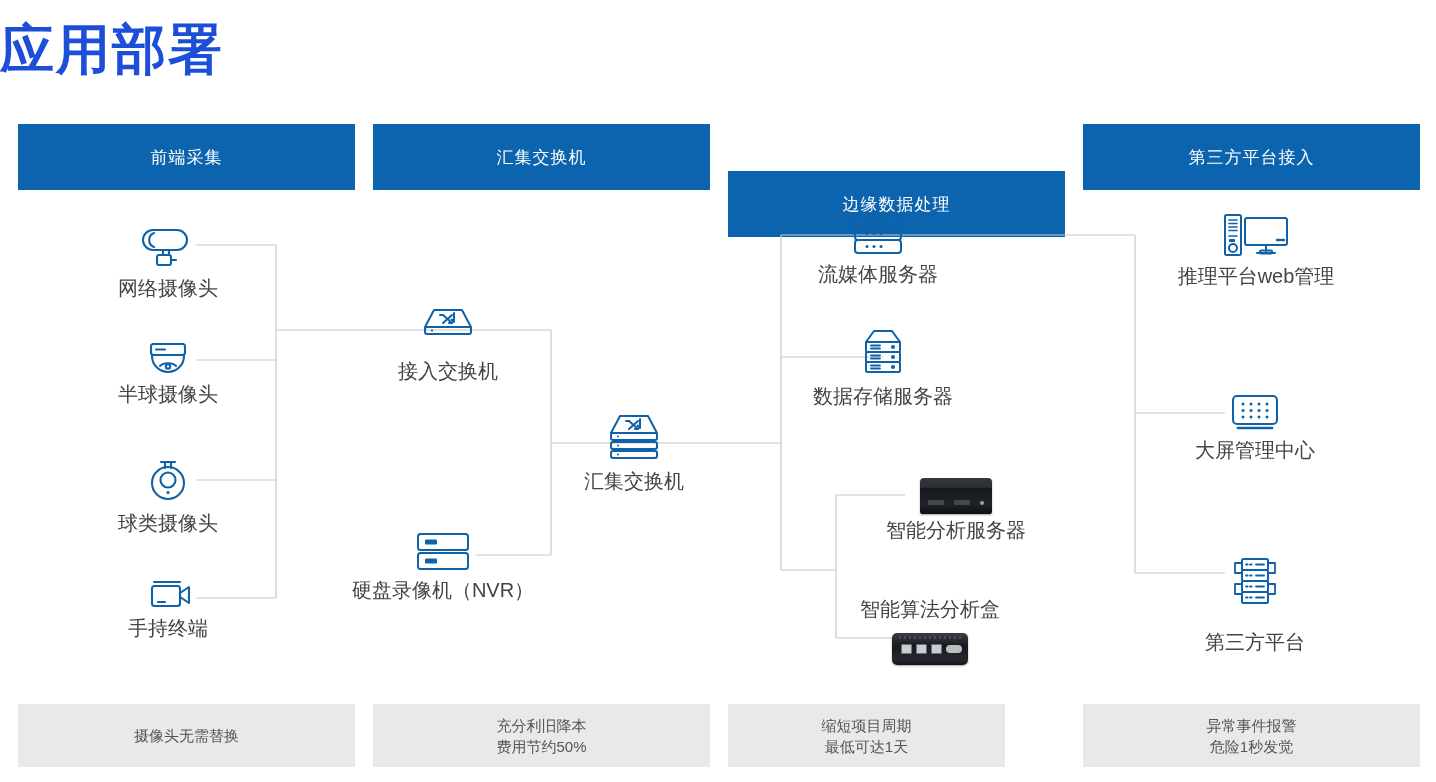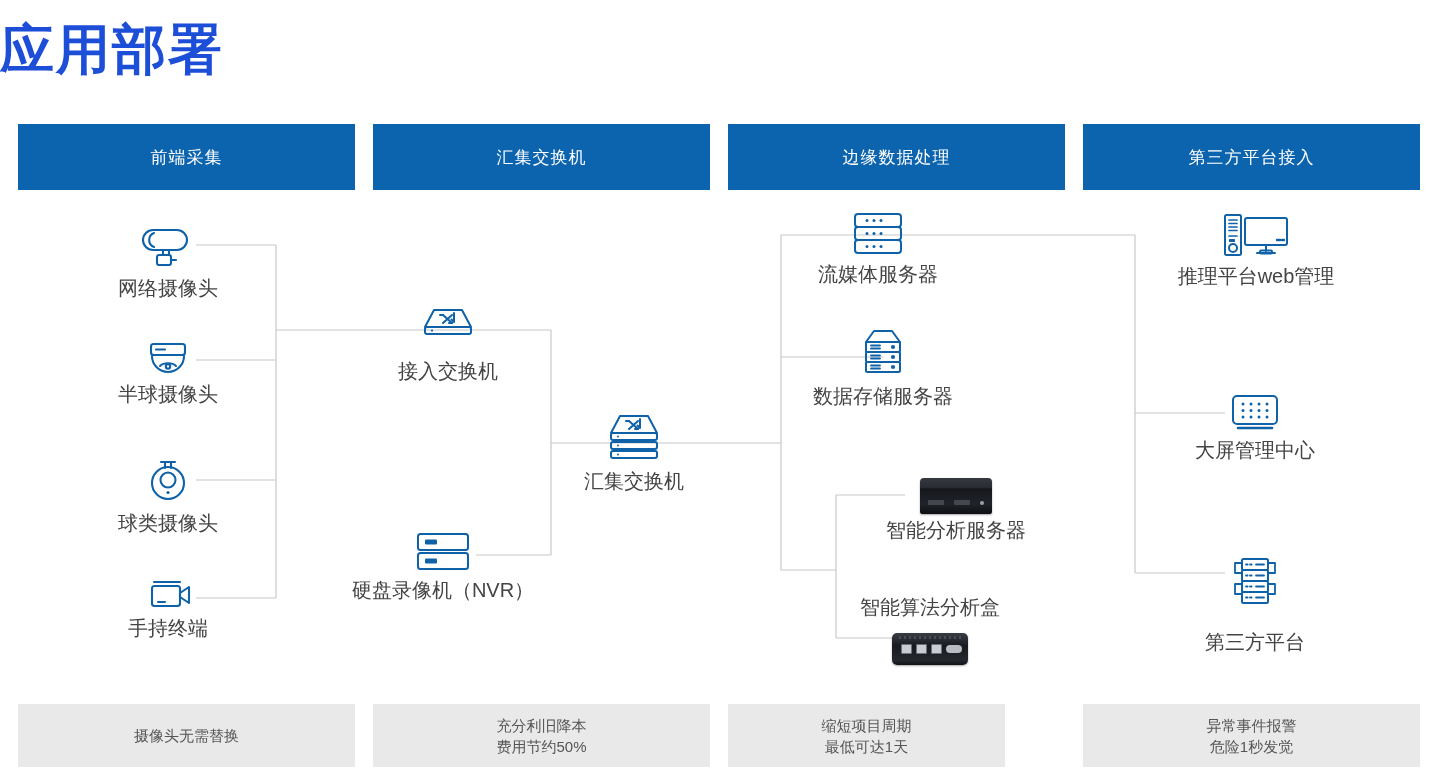--- a/index.html
+++ b/index.html
@@ -23,7 +23,7 @@
   }
   .col-footer span{display:block;}
   #c0{left:18px;width:337px;} #c1{left:373px;width:337px;}
-  #c2{left:728px;width:337px;} #c3{left:1083px;width:337px;}
+  #c2{left:728px;width:337px;margin-top:47px;} #c3{left:1083px;width:337px;}
   #f0{left:18px;width:337px;} #f1{left:373px;width:337px;}
   #f2{left:728px;width:277px;} #f3{left:1083px;width:337px;}
   #wires{position:absolute;left:0;top:0;width:1436px;height:782px;}

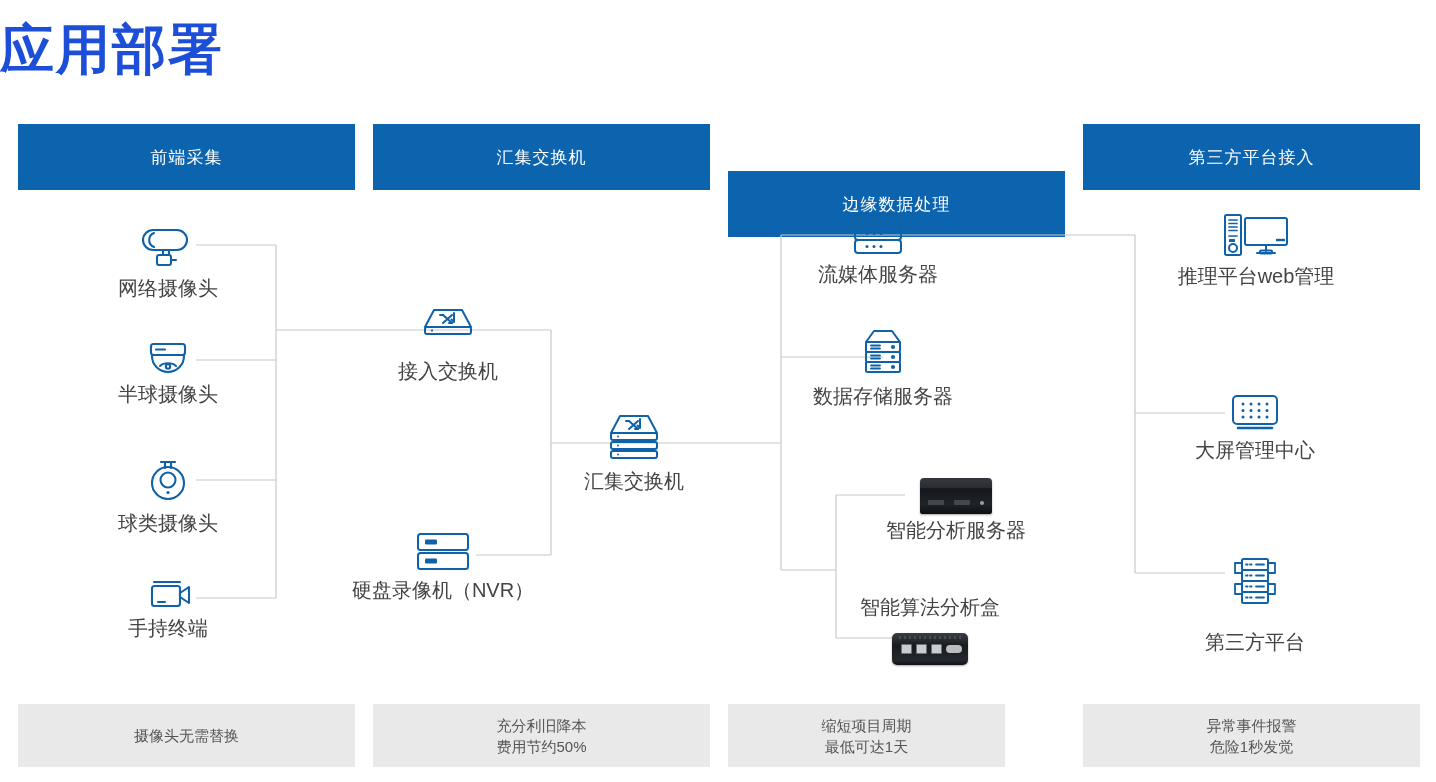--- a/index.html
+++ b/index.html
@@ -31,7 +31,7 @@
   .node .lbl{font-size:20px;color:#444;white-space:nowrap;line-height:18px;}
   .node .ico{display:flex;align-items:center;justify-content:center;}
   .node.below .lbl{margin-top:7px;}
-  .node.above .lbl{margin-bottom:15px;font-family:Liberation Mono, monospace;}
+  .node.above .lbl{margin-bottom:15px;}
   .hw{background:#1d1f25;border-radius:3px;position:relative;overflow:hidden;}
   .hw.srv{width:72px;height:36px;
     background:linear-gradient(#35383f 0%,#2a2d34 26%,#15171c 30%,#202329 72%,#0d0f13 100%);

